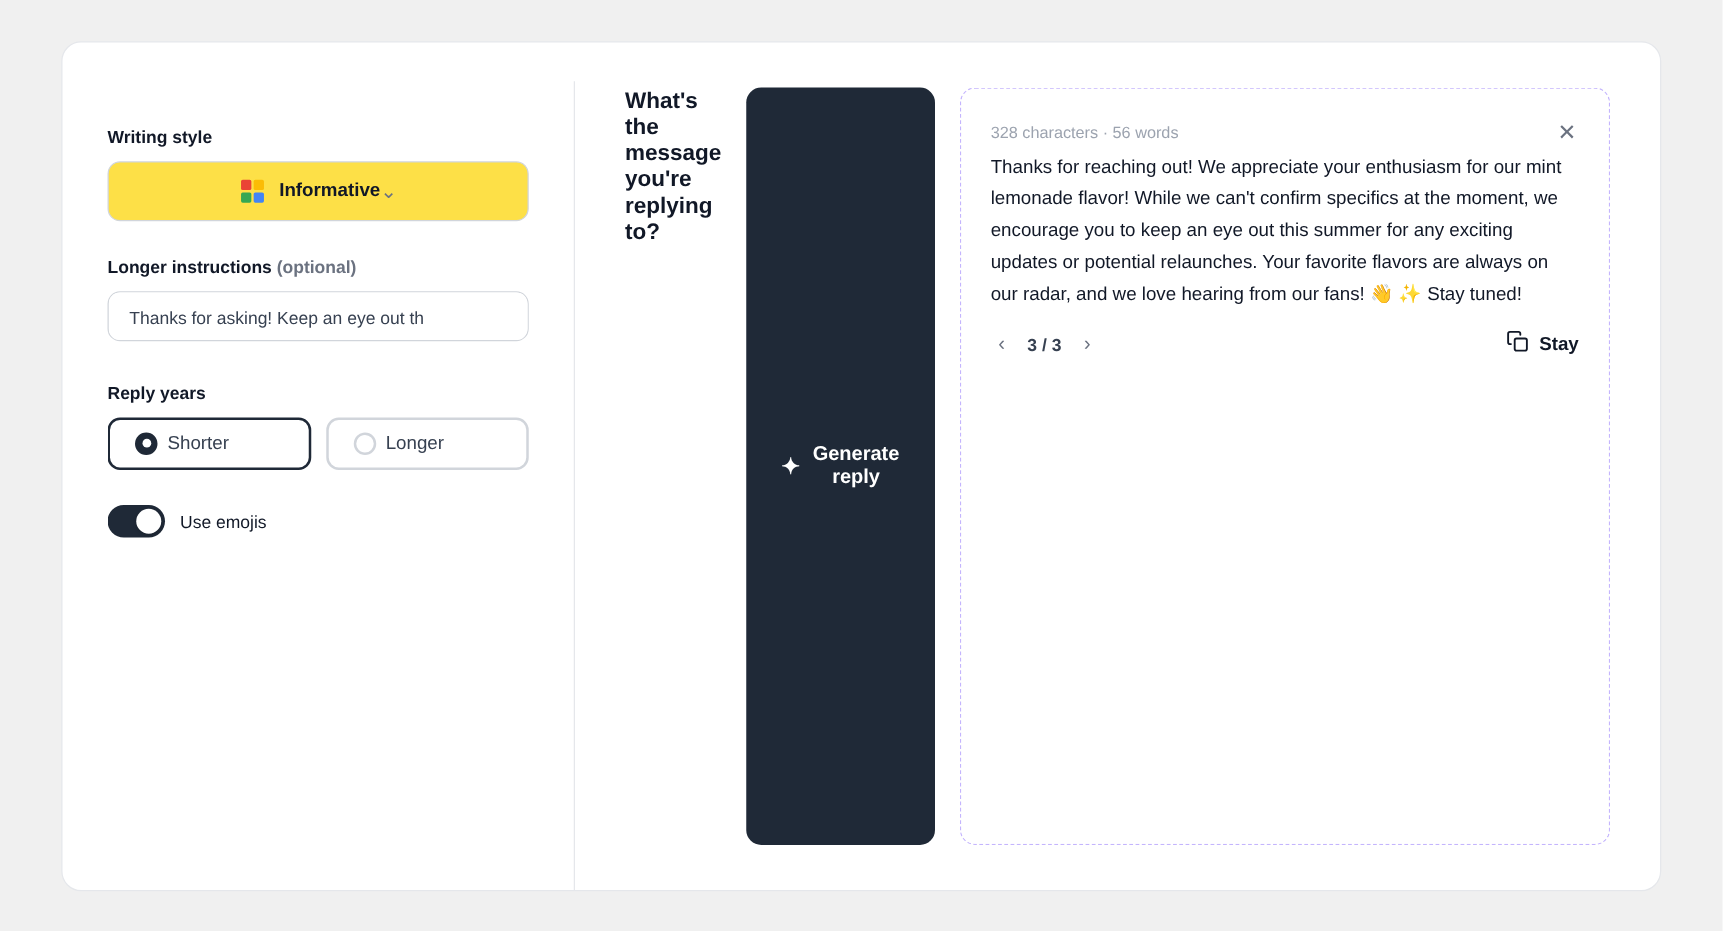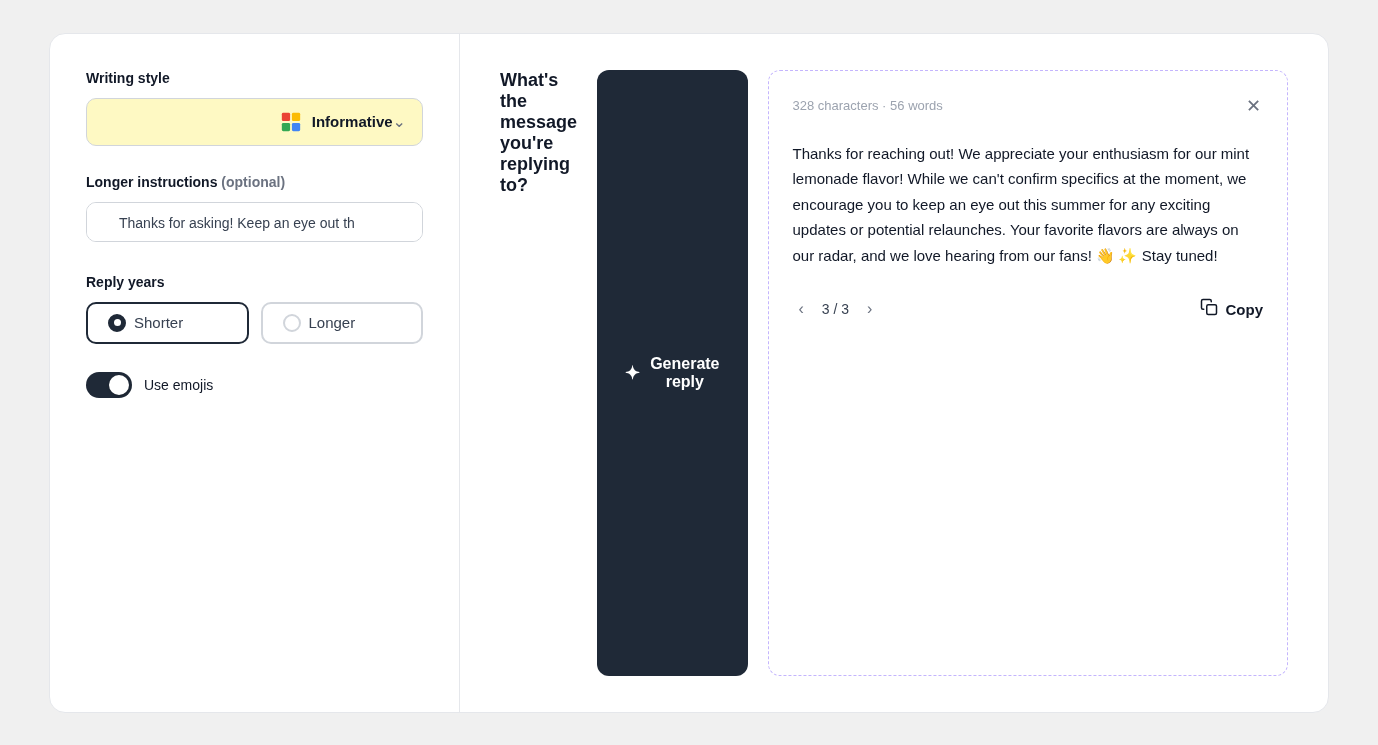--- a/index.html
+++ b/index.html
@@ -30,6 +30,7 @@
       display: flex;
       flex-direction: column;
       gap: 28px;
+      margin-top: 31px;
     }
     .section-label {
       font-size: 14px;

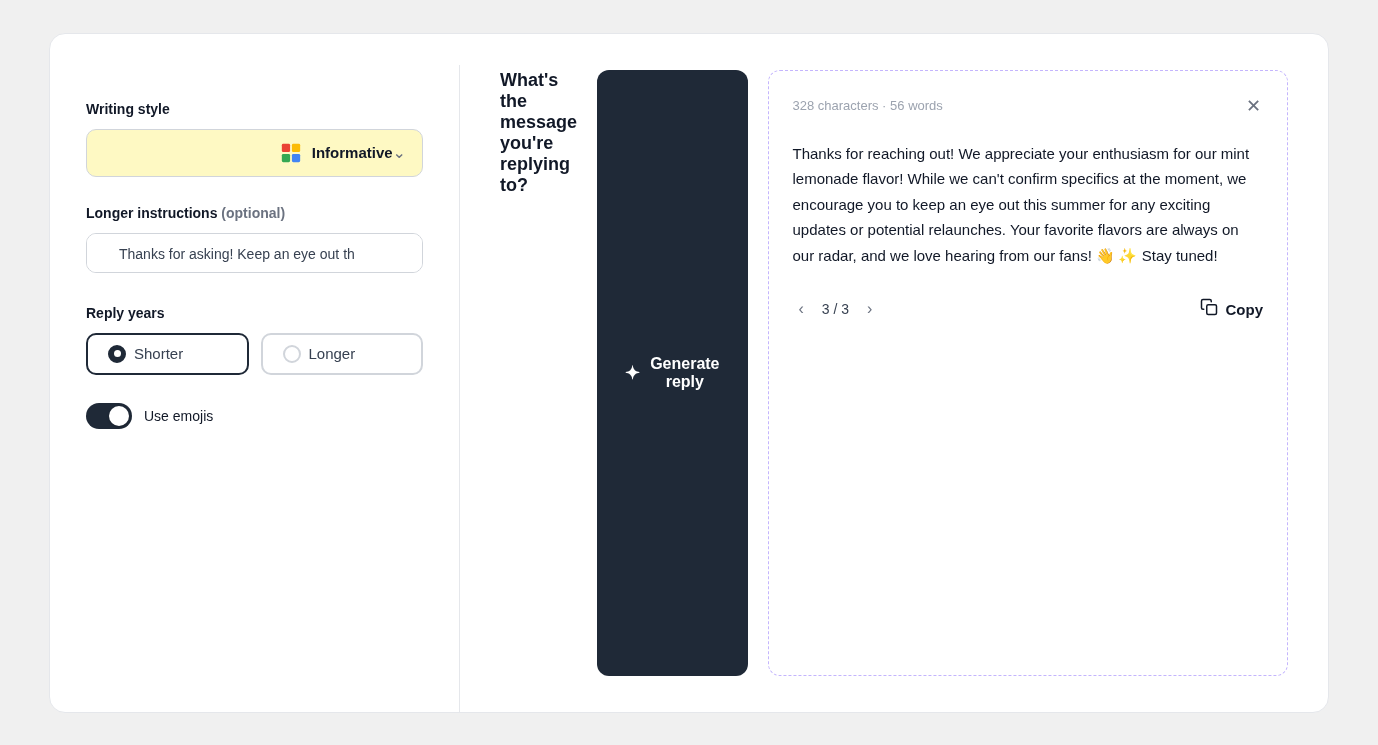--- a/index.html
+++ b/index.html
@@ -232,7 +232,7 @@
       display: flex;
       justify-content: space-between;
       align-items: center;
-      margin-bottom: 24px;
+      margin-bottom: 4px;
     }
     .char-count {
       font-size: 13px;

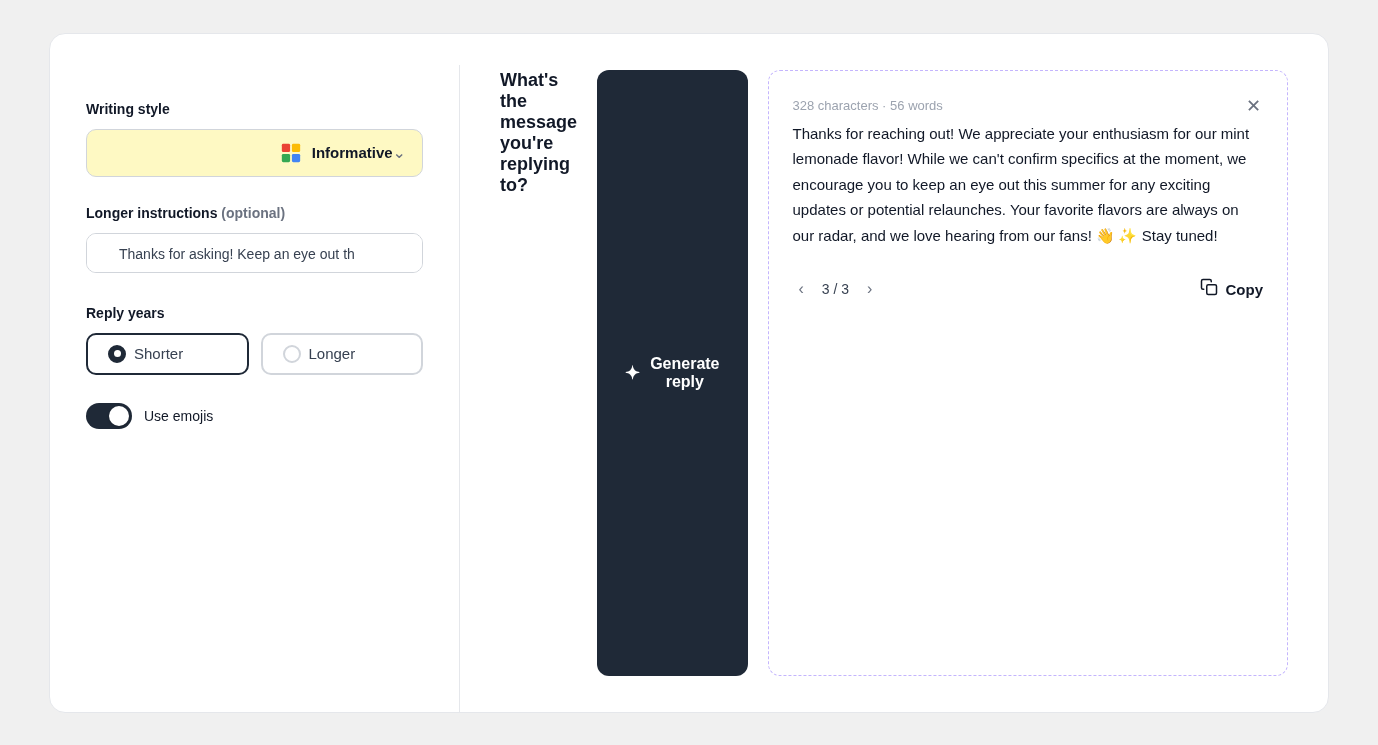--- a/index.html
+++ b/index.html
@@ -251,7 +251,7 @@
       font-size: 15px;
       color: #111827;
       line-height: 1.7;
-      margin-bottom: 30px;
+      margin-bottom: 16px;
     }
     .result-footer {
       display: flex;

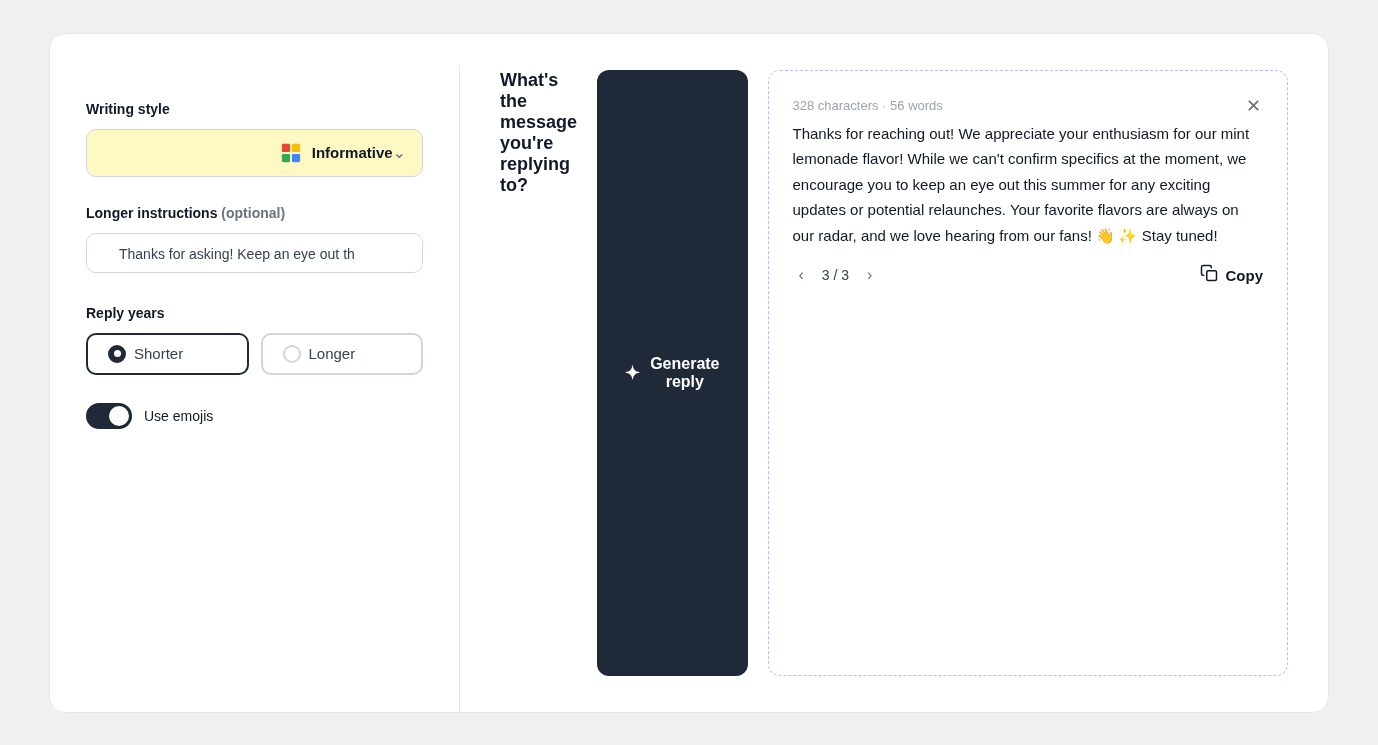--- a/index.html
+++ b/index.html
@@ -42,12 +42,12 @@
     .style-dropdown {
       display: flex;
       align-items: center;
-      justify-content: flex-end;
+      justify-content: center;
       border: 1.5px solid #d1d5db;
       border-radius: 10px;
       padding: 12px 16px;
       cursor: pointer;
-      background: #fef9c3;
+      background: #fde047;
     }
     .style-dropdown-left {
       display: flex;

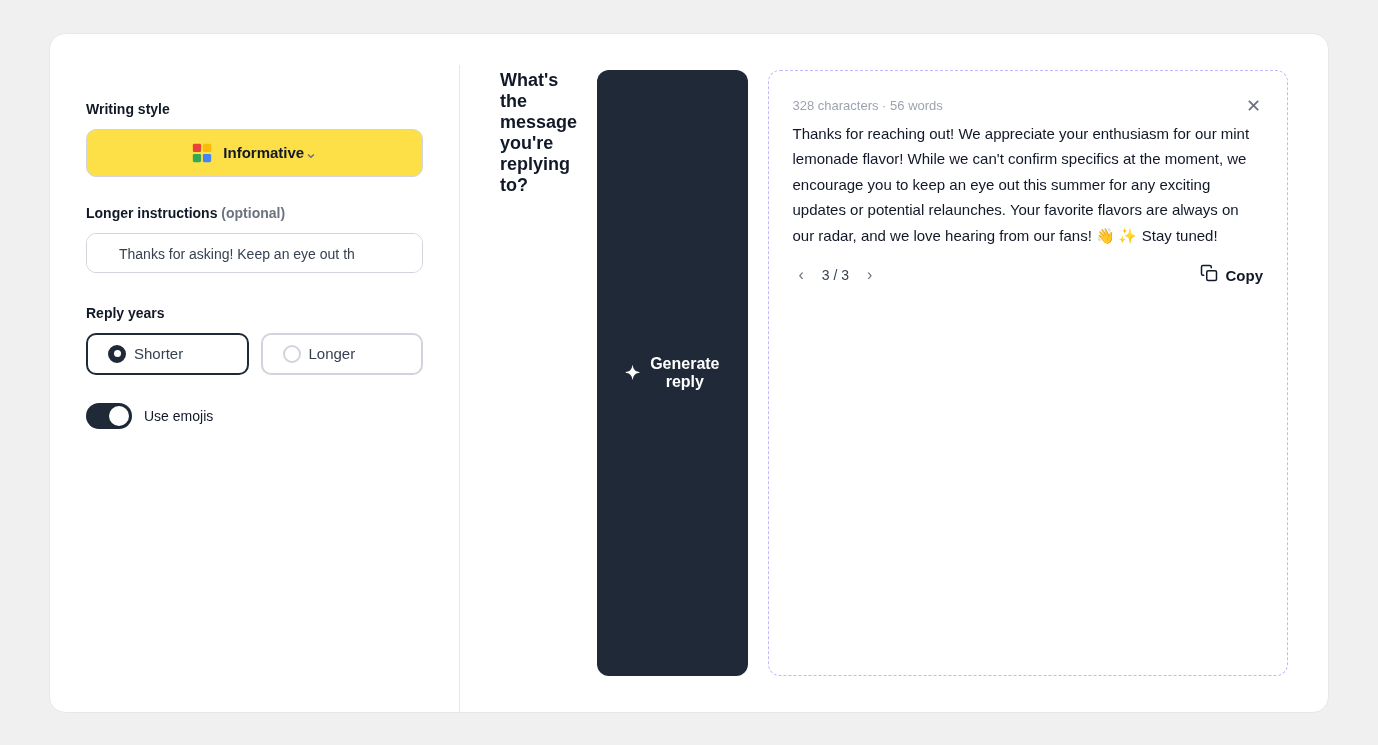--- a/index.html
+++ b/index.html
@@ -71,7 +71,7 @@
     .reply-instructions-input {
       border: 1.5px solid #d1d5db;
       border-radius: 10px;
-      padding: 12px 32px;
+      padding: 12px 16px;
       font-size: 14px;
       color: #374151;
       width: 100%;

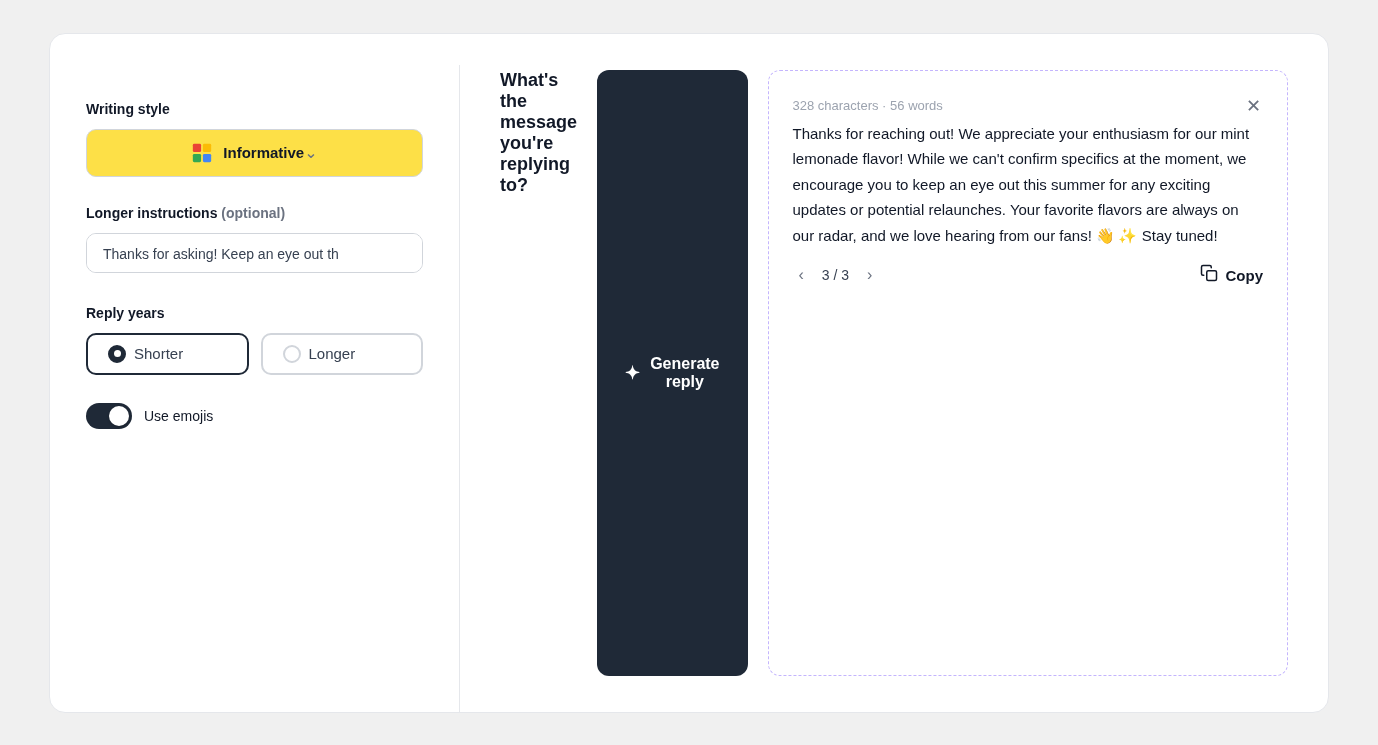--- a/index.html
+++ b/index.html
@@ -273,7 +273,7 @@
     }
     .page-indicator {
       font-size: 14px;
-      font-weight: 400;
+      font-weight: 700;
       color: #374151;
     }
     .copy-btn {

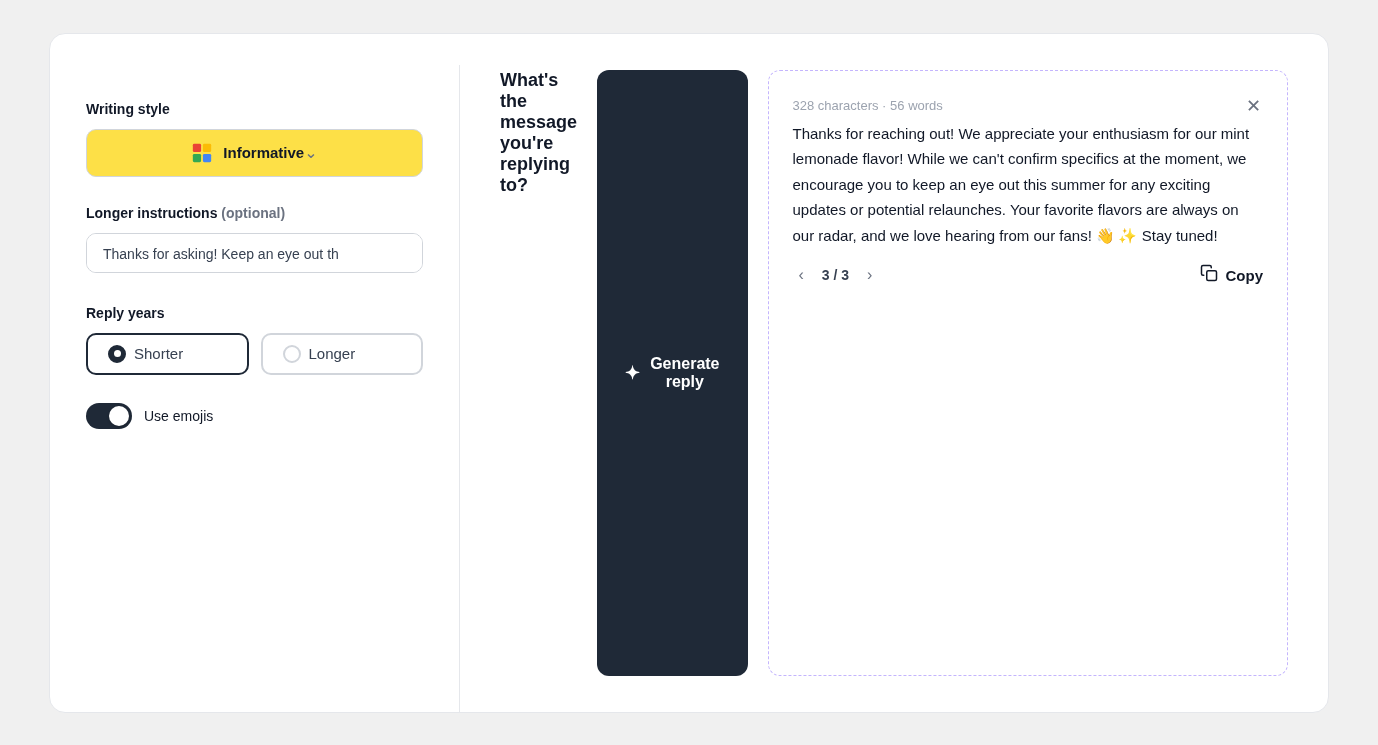--- a/index.html
+++ b/index.html
@@ -377,7 +377,7 @@
               <path d="M5 15H4a2 2 0 0 1-2-2V4a2 2 0 0 1 2-2h9a2 2 0 0 1 2 2v1"></path>
             </svg>
           </span>
-          <span>Copy</span>
+          <span>Stay</span>
         </button>
       </div>
     </div>

